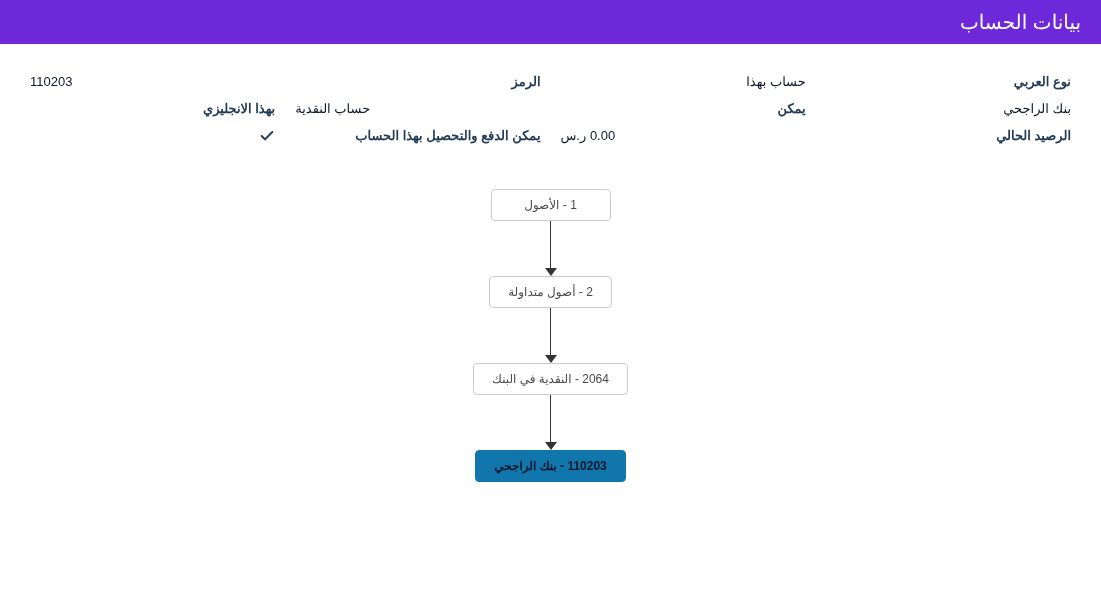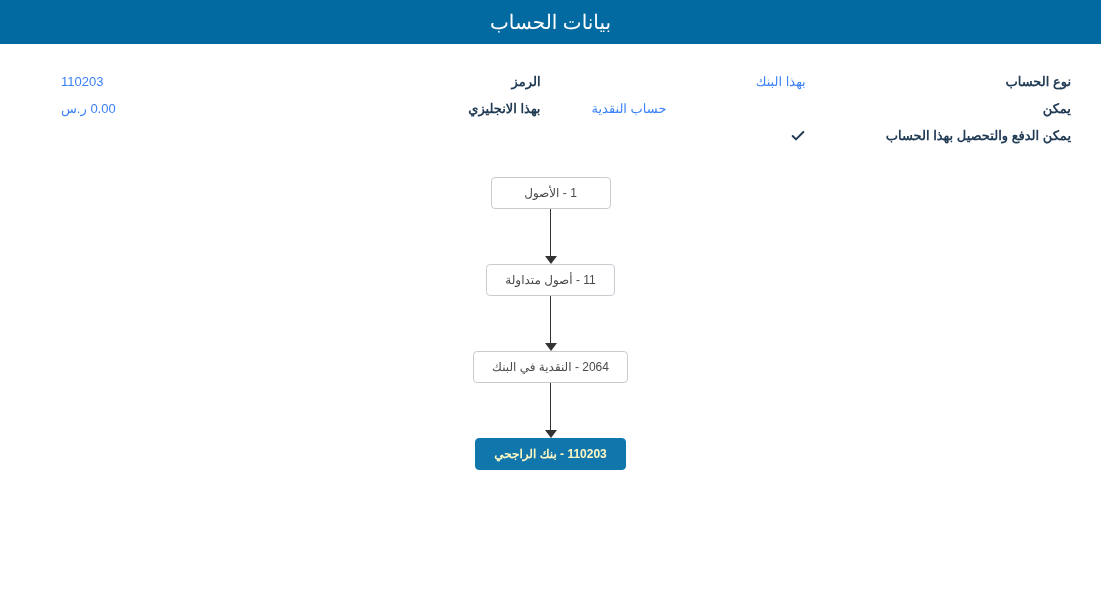--- a/index.html
+++ b/index.html
@@ -13,12 +13,11 @@
   direction: rtl;
 }
 .header {
-  background: #0369a1;
+  background: #6d28d9;
   color: #fff;
   padding: 10px 20px;
   font-size: 20px;
   font-weight: 400;
-  text-align: center;
 }
 .content {
   padding: 30px 30px 20px 30px;

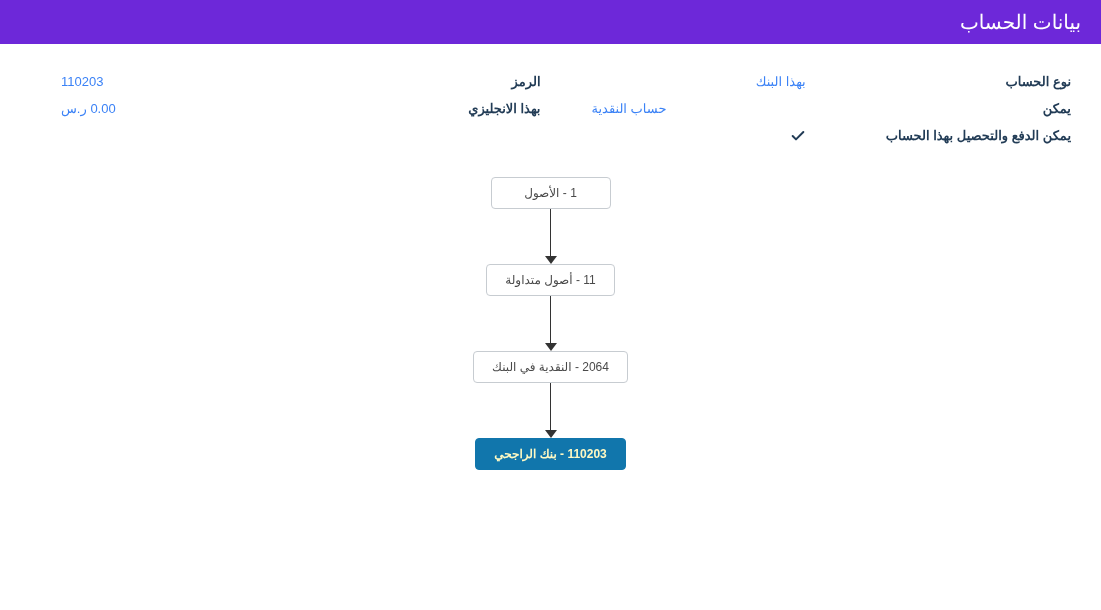--- a/index.html
+++ b/index.html
@@ -37,9 +37,8 @@
   font-weight: 700;
 }
 .value {
-  color: #3b82f6;
+  color: #0f172a;
   font-weight: 400;
-  margin-left: 31px;
 }
 .value-left {
   text-align: left;

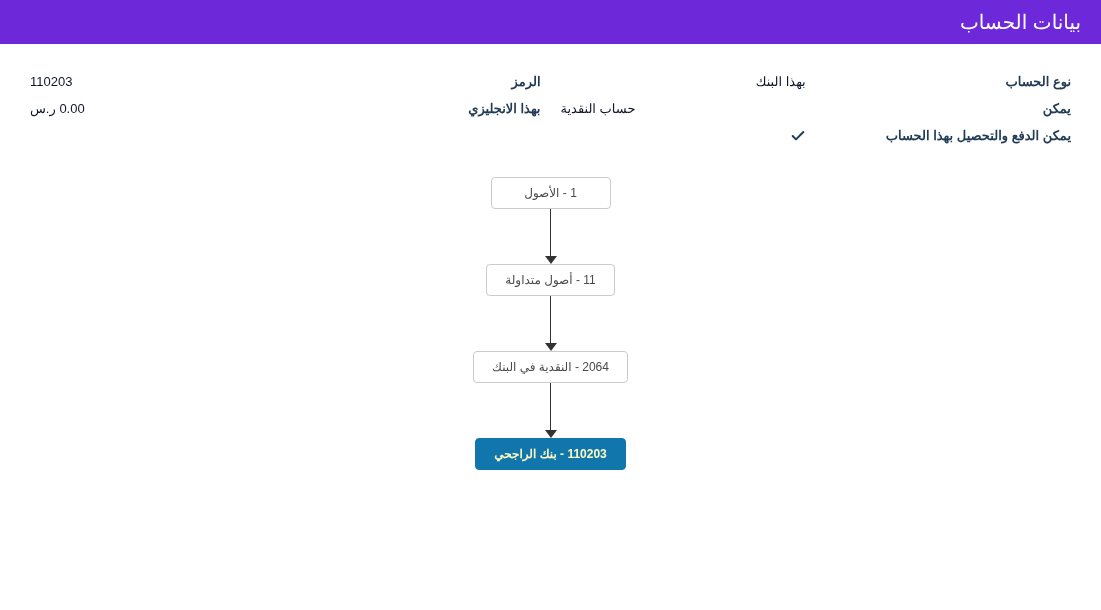--- a/index.html
+++ b/index.html
@@ -102,7 +102,7 @@
   <div class="details-grid">
 
     <div class="cell label">نوع الحساب</div>
-    <div class="cell value">بهذا البنك</div>
+    <div class="cell value">حساب بهذا</div>
     <div class="cell label">الرمز</div>
     <div class="cell value value-left">110203</div>
 

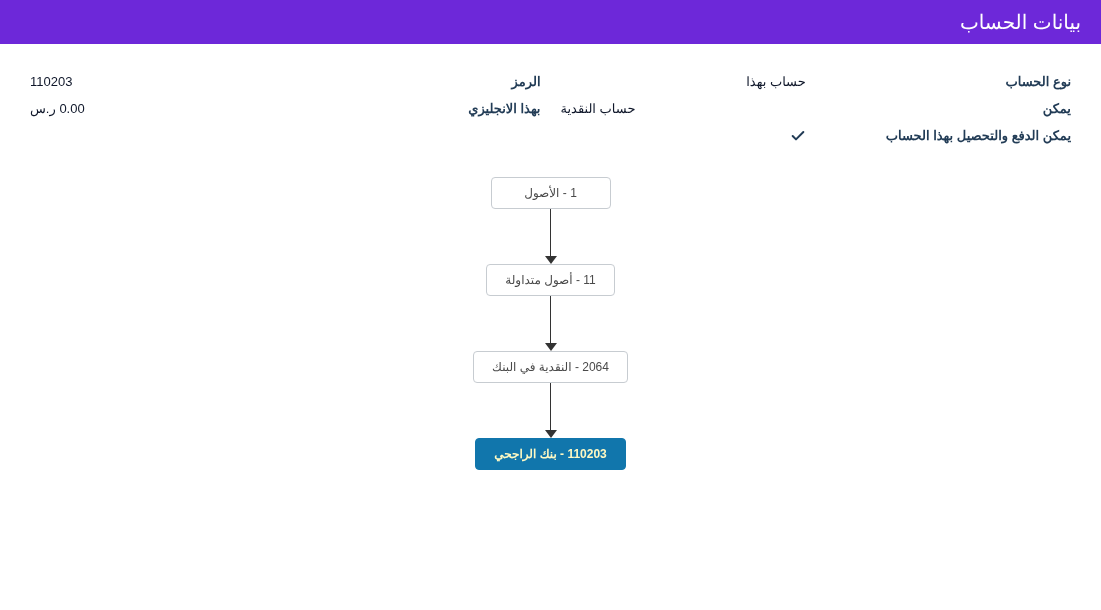--- a/index.html
+++ b/index.html
@@ -101,7 +101,7 @@
 
   <div class="details-grid">
 
-    <div class="cell label">نوع الحساب</div>
+    <div class="cell label">نوع العربي</div>
     <div class="cell value">حساب بهذا</div>
     <div class="cell label">الرمز</div>
     <div class="cell value value-left">110203</div>

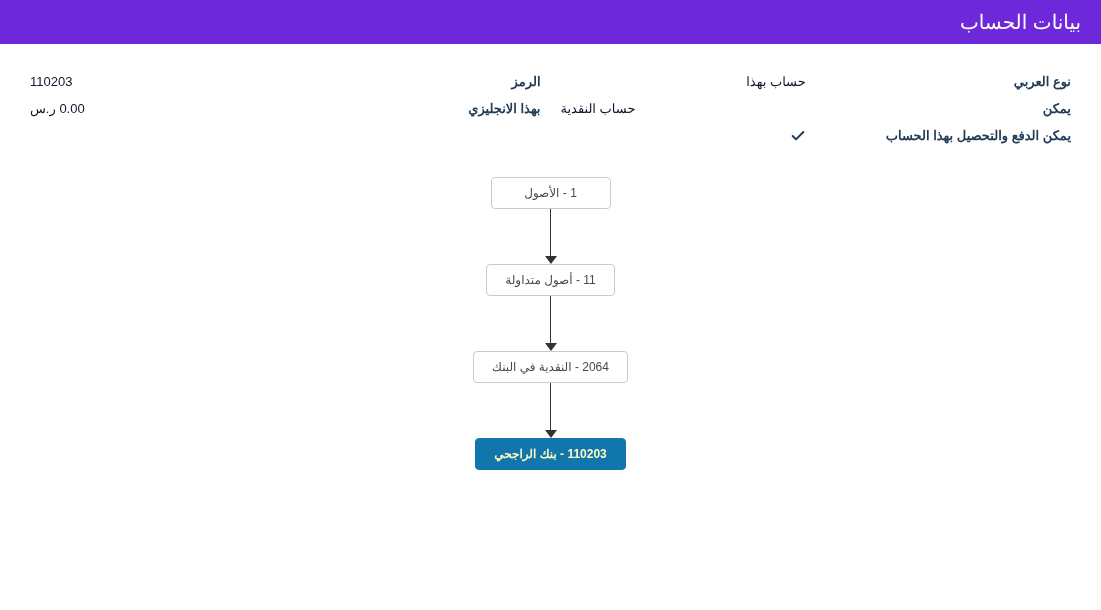--- a/index.html
+++ b/index.html
@@ -106,6 +106,7 @@
     <div class="cell label">الرمز</div>
     <div class="cell value value-left">110203</div>
 
+    <div class="cell value">بنك الراجحي</div>
     <div class="cell label">يمكن</div>
     <div class="cell value value-left">حساب النقدية</div>
 

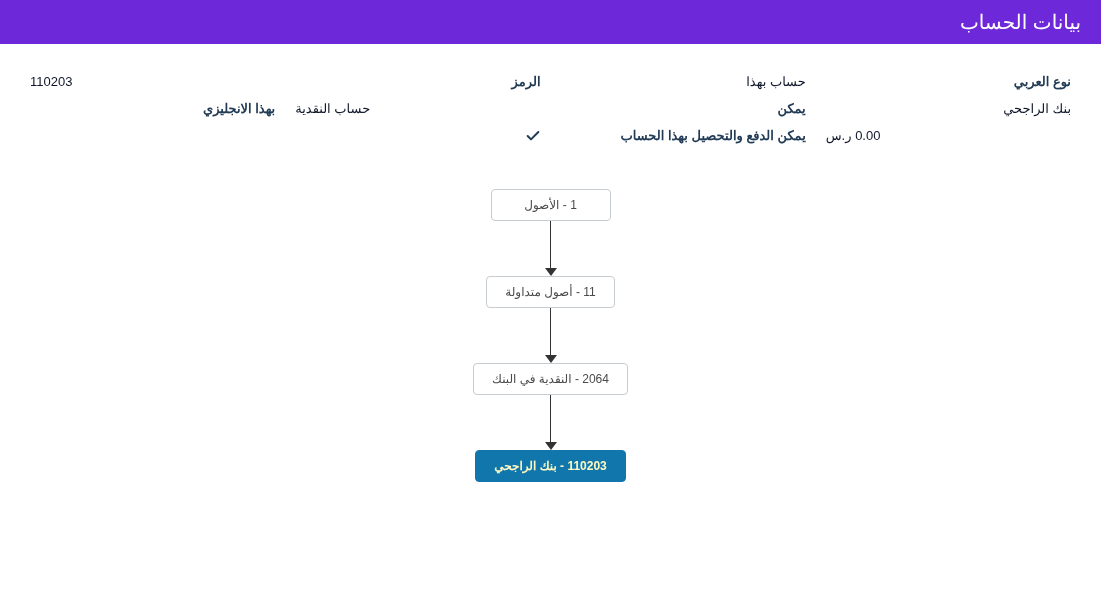--- a/index.html
+++ b/index.html
@@ -111,6 +111,7 @@
     <div class="cell value value-left">حساب النقدية</div>
 
     <div class="cell label">بهذا الانجليزي</div>
+    <div class="cell label">الرصيد الحالي</div>
     <div class="cell value value-left">0.00 ر.س</div>
 
     <div class="cell label">يمكن الدفع والتحصيل بهذا الحساب</div>

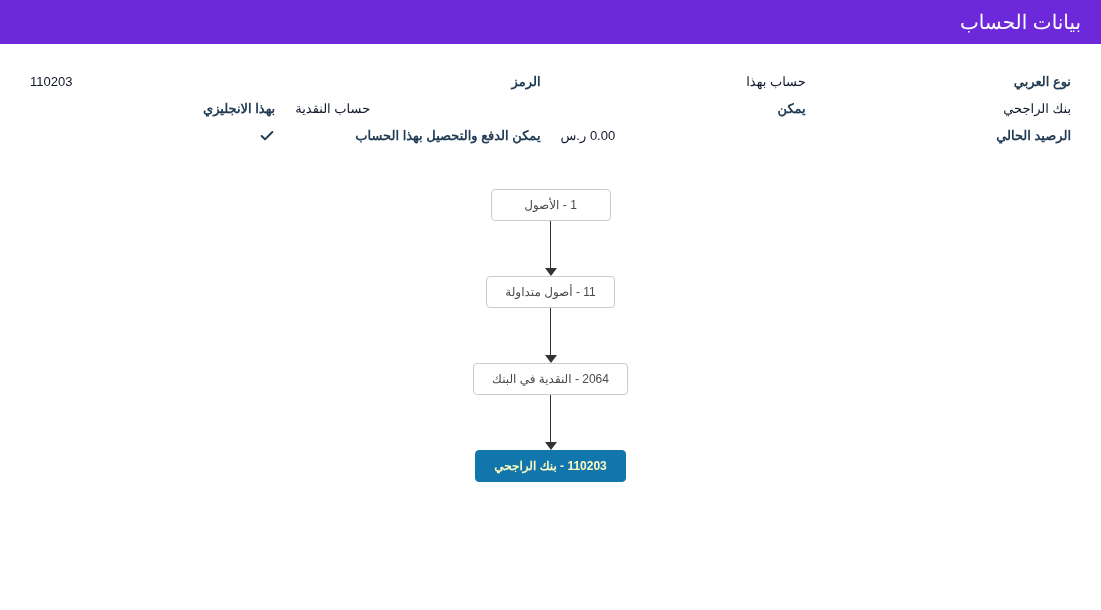--- a/index.html
+++ b/index.html
@@ -139,7 +139,7 @@
       </div>
     </div>
 
-    <div class="node">11 - أصول متداولة</div>
+    <div class="node">2 - أصول متداولة</div>
     <div class="arrow">
       <div class="arrow-line"></div>
       <div class="arrow-head">

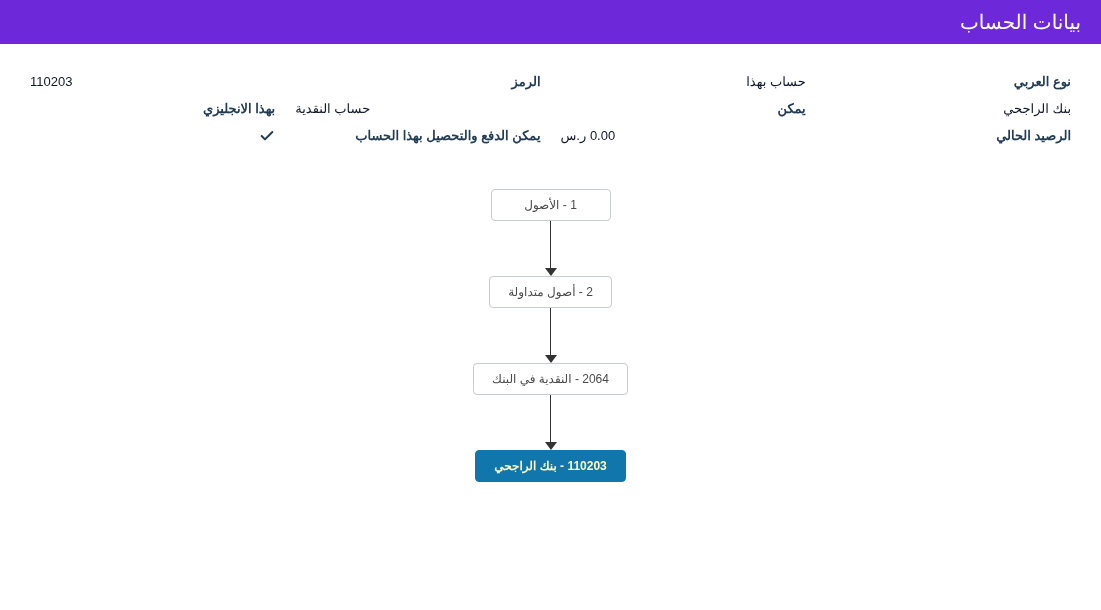--- a/index.html
+++ b/index.html
@@ -68,7 +68,7 @@
 }
 .node.leaf {
   background: #1176ac;
-  color: #fef9c3;
+  color: #0f172a;
   border: 1px solid #1176ac;
   font-weight: 700;
 }

